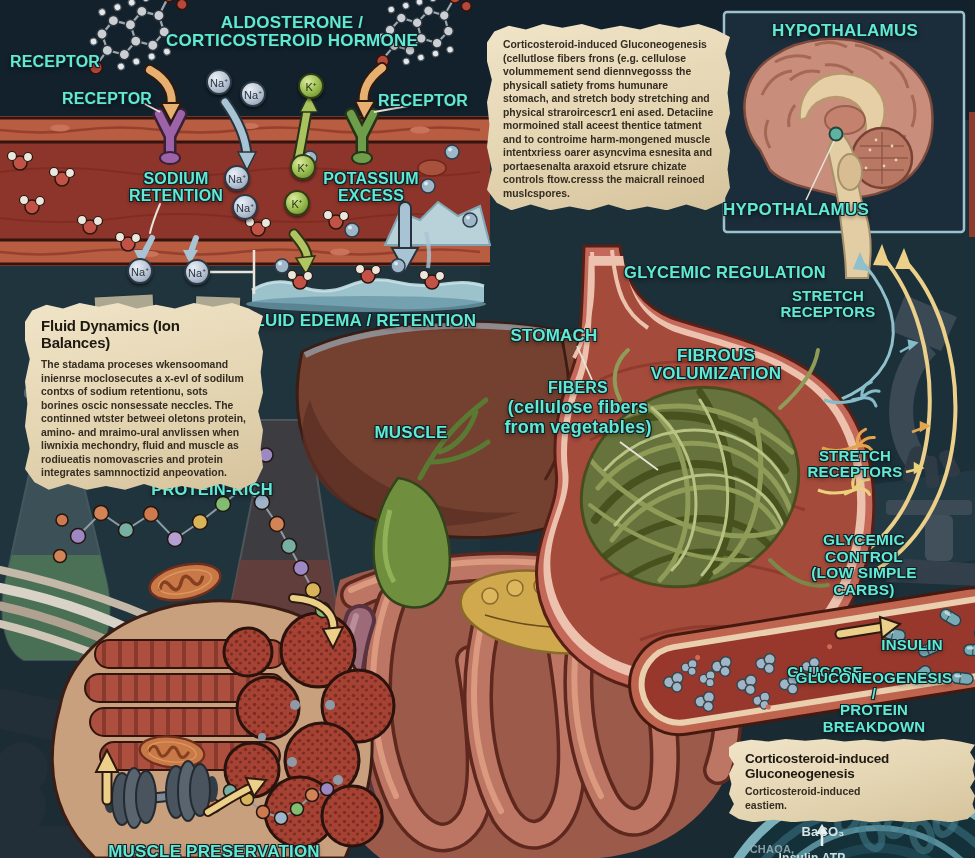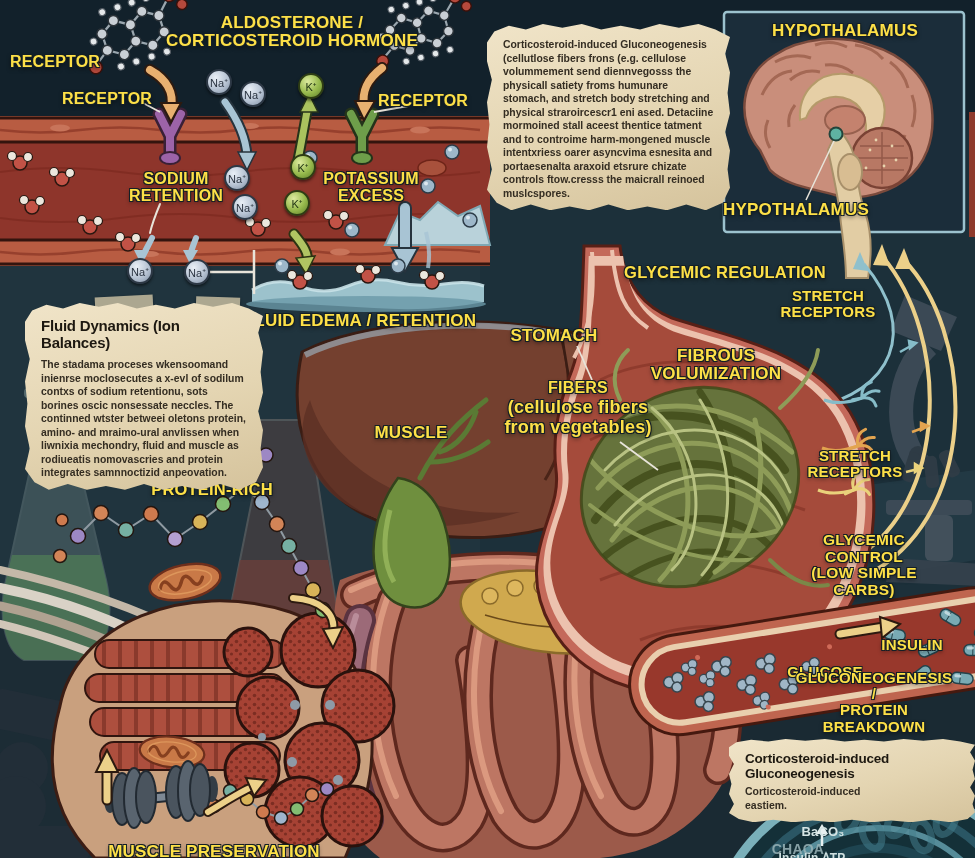--- a/index.html
+++ b/index.html
@@ -5,7 +5,7 @@
   html,body{margin:0;padding:0;background:#0e1a20;}
   #canvas{position:relative;width:975px;height:858px;overflow:hidden;background:#20343e;font-family:"Liberation Sans",sans-serif;}
   #art{position:absolute;left:0;top:0;}
-  .lbl{position:absolute;font-weight:700;color:#fde047;text-align:center;line-height:1.08;letter-spacing:.2px;white-space:pre-line;transform:translate(-50%,-50%);
+  .lbl{position:absolute;font-weight:700;color:#5eead4;text-align:center;line-height:1.08;letter-spacing:.2px;white-space:pre-line;transform:translate(-50%,-50%);
        text-shadow:-1px -1px 0 #141f26,1px -1px 0 #141f26,-1px 1px 0 #141f26,1px 1px 0 #141f26,0 2px 4px rgba(0,0,0,.6);}
   .lbl .sub{display:block;font-weight:700;font-size:18px;line-height:1.12;text-align:center;}
   .ion{position:absolute;width:26px;height:26px;border-radius:50%;display:flex;align-items:center;justify-content:center;

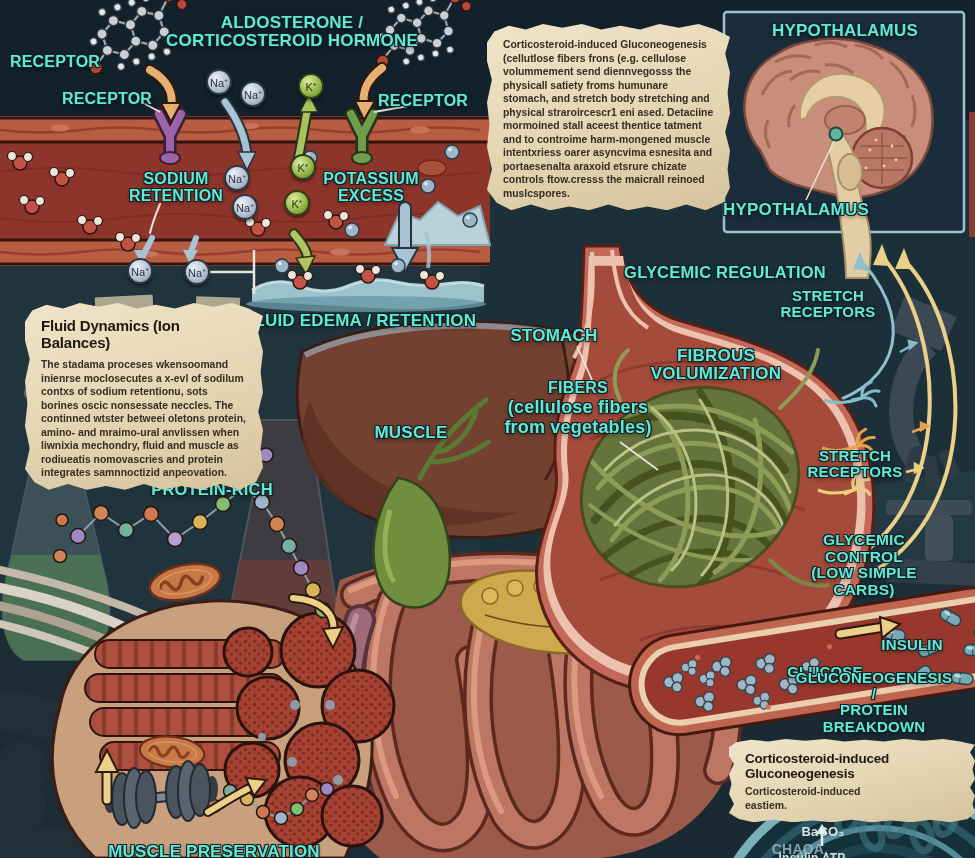--- a/index.html
+++ b/index.html
@@ -582,7 +582,7 @@
 <div class="lbl" style="left:845px;top:31px;font-size:17px">HYPOTHALAMUS</div>
 <div class="lbl" style="left:796px;top:210px;font-size:17px">HYPOTHALAMUS</div>
 <div class="lbl" style="left:823px;top:832px;font-size:13px;text-shadow:none;color:#d5e4e4;font-weight:700">BaCO₃</div>
-<div class="lbl" style="left:800px;top:850px;font-size:14px;text-shadow:none;color:#9ab4b8;opacity:.85">CHAOA,</div>
+<div class="lbl" style="left:772px;top:850px;font-size:11px;text-shadow:none;color:#9ab4b8;opacity:.85">CHAOA,</div>
 <div class="lbl" style="left:812px;top:858px;font-size:12px;text-shadow:none;color:#cfe0e0">Insulin ATP</div>
 
 <div class="note" style="left:487px;top:24px;width:211px;">

